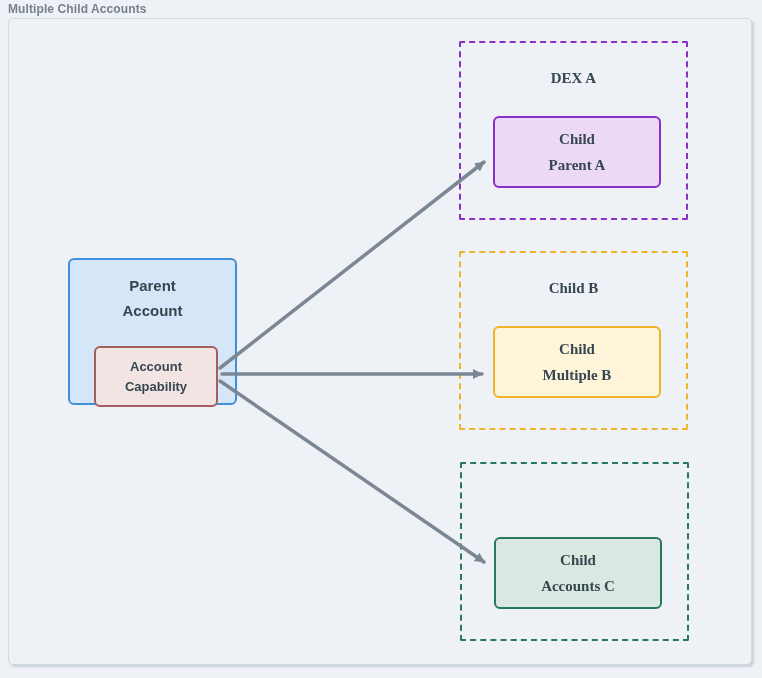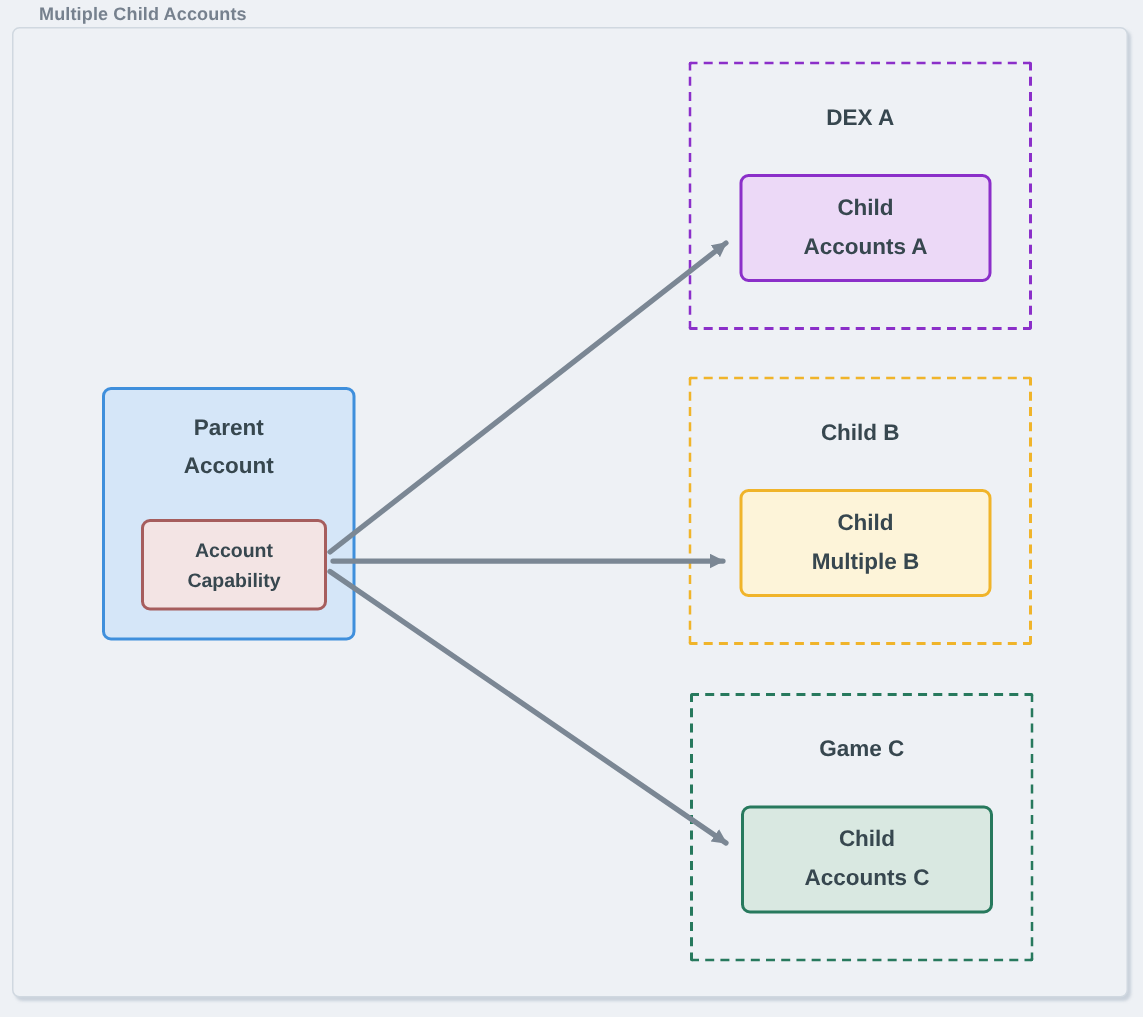--- a/index.html
+++ b/index.html
@@ -39,7 +39,6 @@
     font-weight: 600;
     color: var(--title-text);
     letter-spacing: 0.1px;
-    margin-left: 18px;
   }
   .outer-container {
     position: absolute;

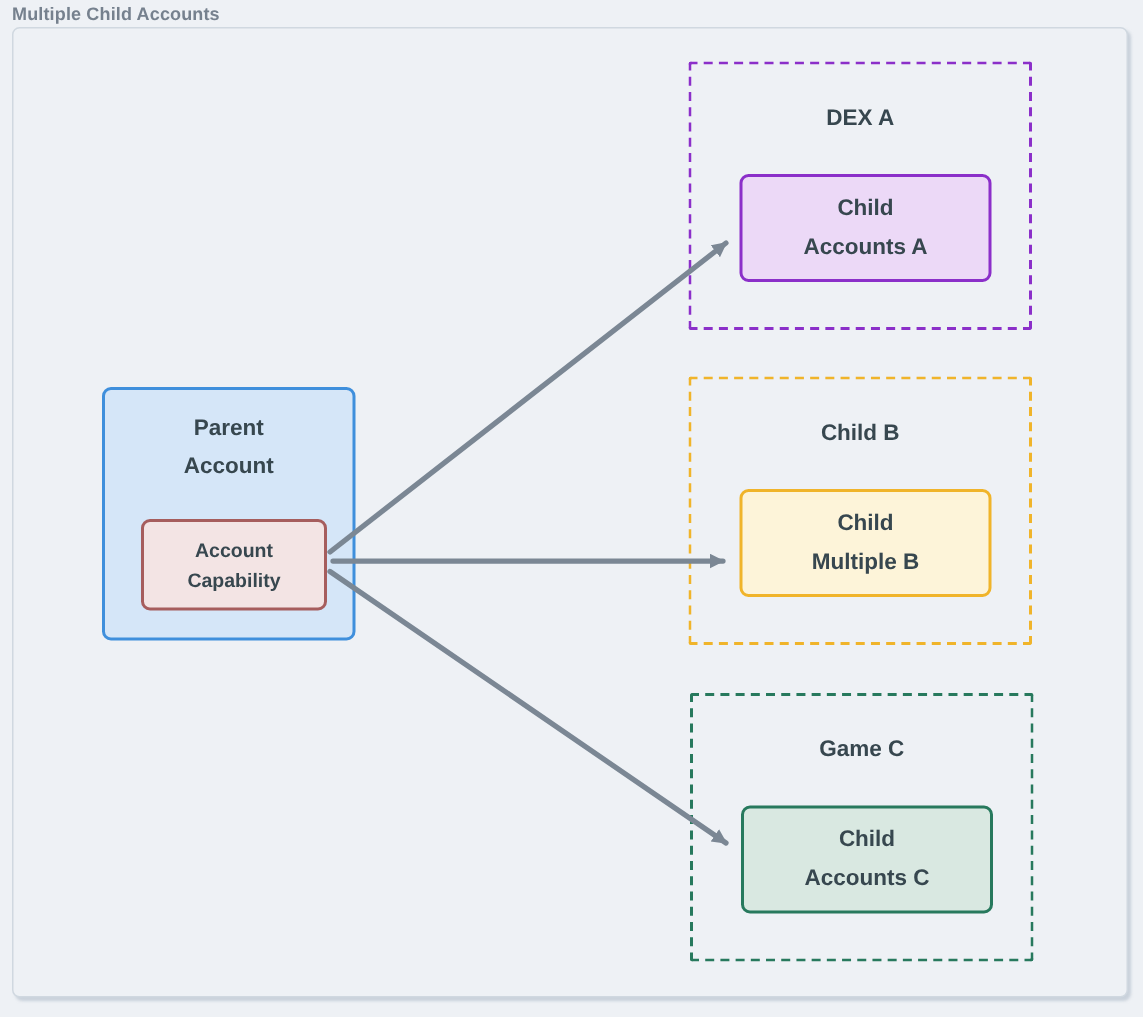--- a/index.html
+++ b/index.html
@@ -118,6 +118,7 @@
     height: 179px;
     border-radius: 2px;
     z-index: 1;
+    font-family: Liberation Serif, serif;
   }
   .group.g-purple { border: 2px dashed var(--purple-accent); }
   .group.g-yellow { border: 2px dashed var(--yellow-accent); }

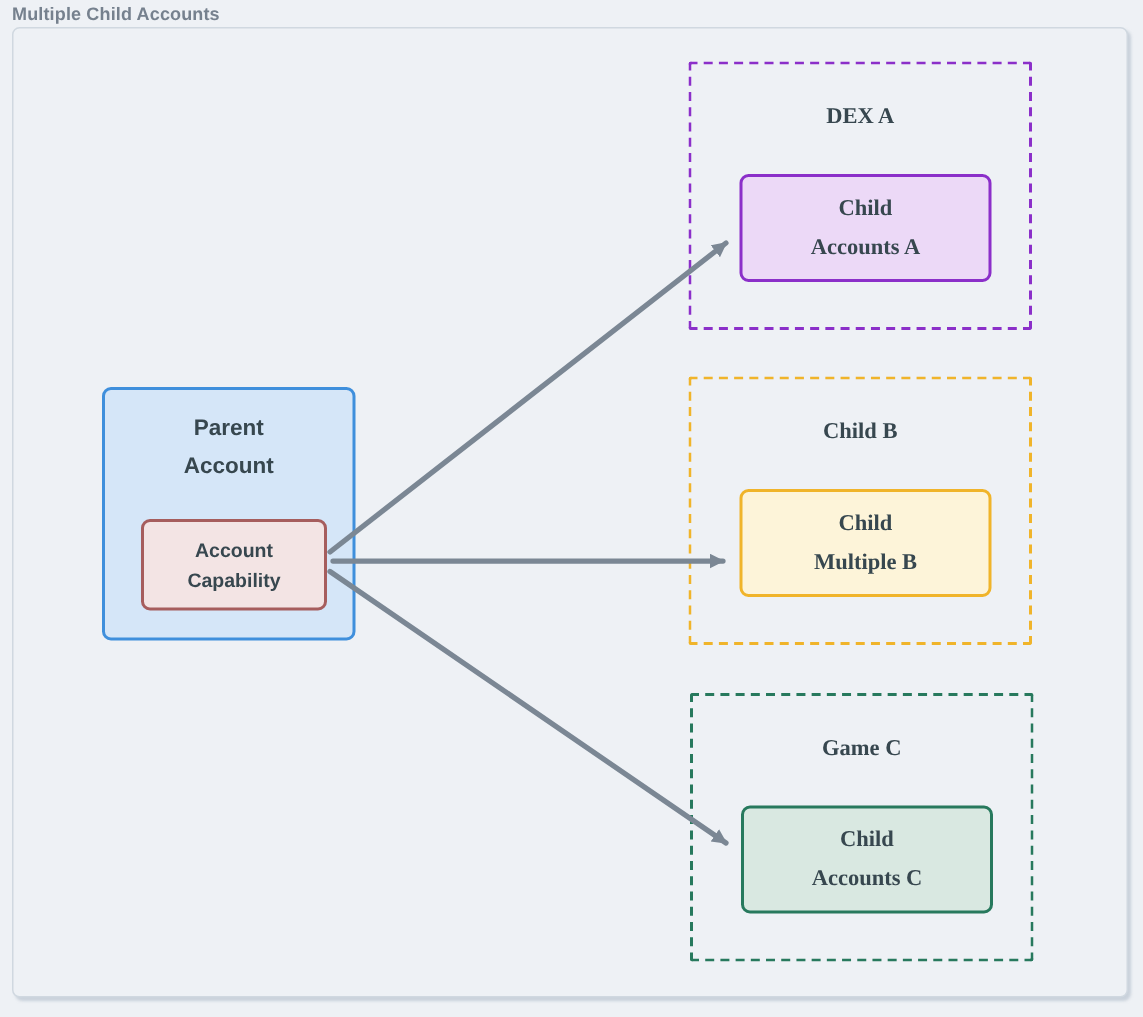--- a/index.html
+++ b/index.html
@@ -181,7 +181,7 @@
     <div class="group-label">DEX A</div>
     <div class="child-box">
       <span style="display:block">Child</span>
-      <span style="display:block">Accounts A</span>
+      <span style="display:block">Parent A</span>
     </div>
   </div>
 

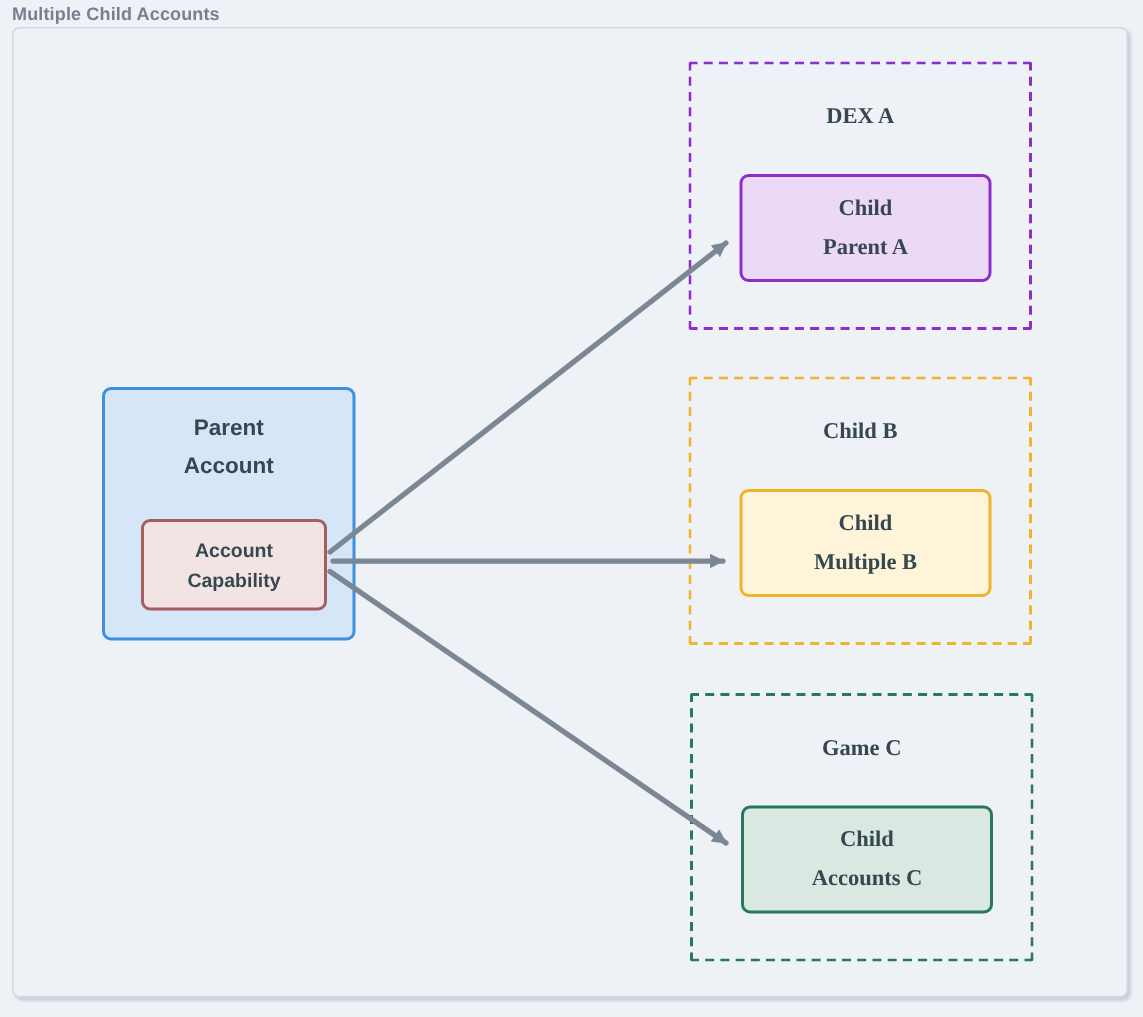--- a/index.html
+++ b/index.html
@@ -73,7 +73,7 @@
     left: 68px;
     top: 258px;
     width: 169px;
-    height: 169px;
+    height: 147px;
     background: var(--parent-fill);
     border: 2px solid var(--parent-border);
     border-radius: 6px;

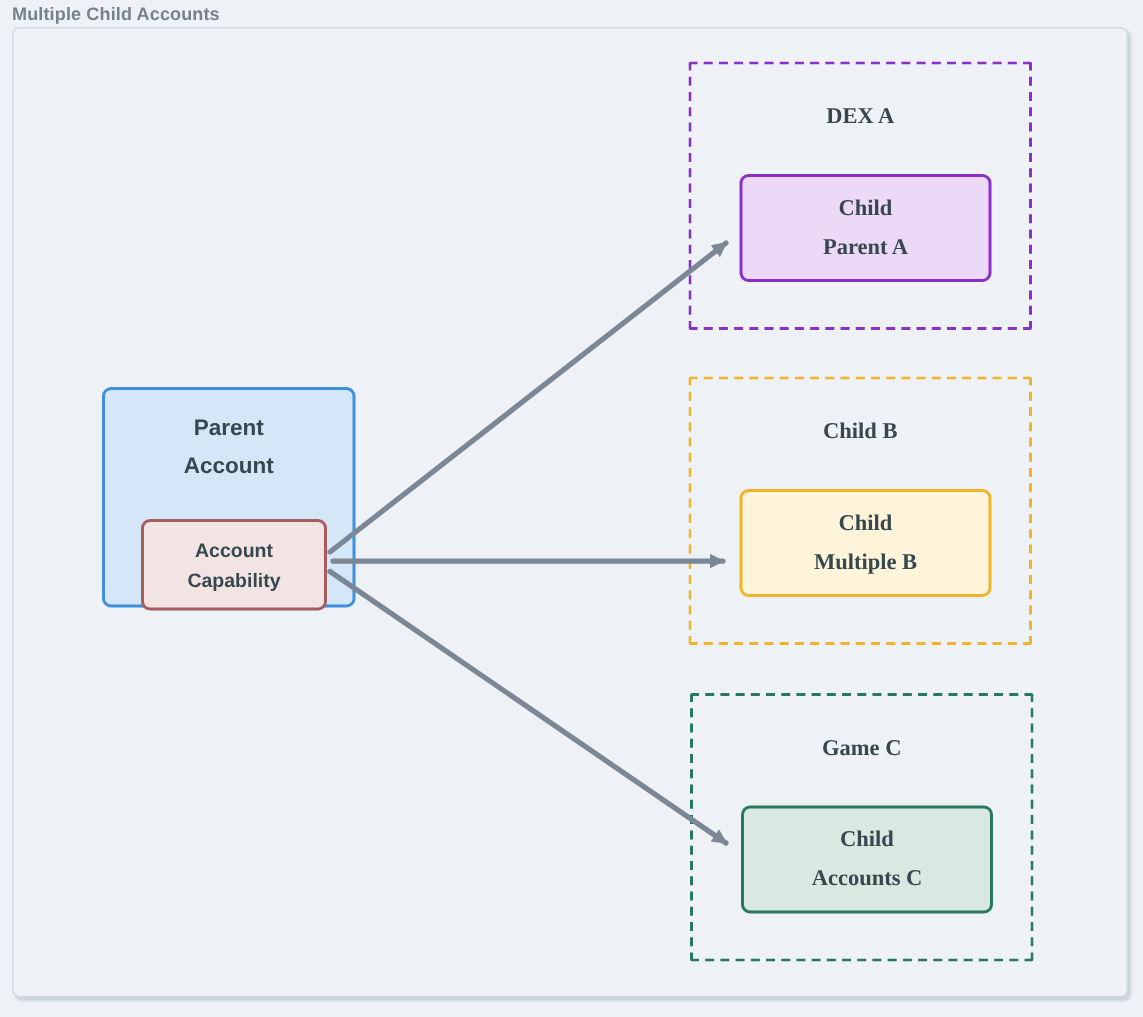--- a/index.html
+++ b/index.html
@@ -194,7 +194,6 @@
   </div>
 
   <div class="group g-green group-game-c">
-    <div class="group-label">Game C</div>
     <div class="child-box">
       <span style="display:block">Child</span>
       <span style="display:block">Accounts C</span>

